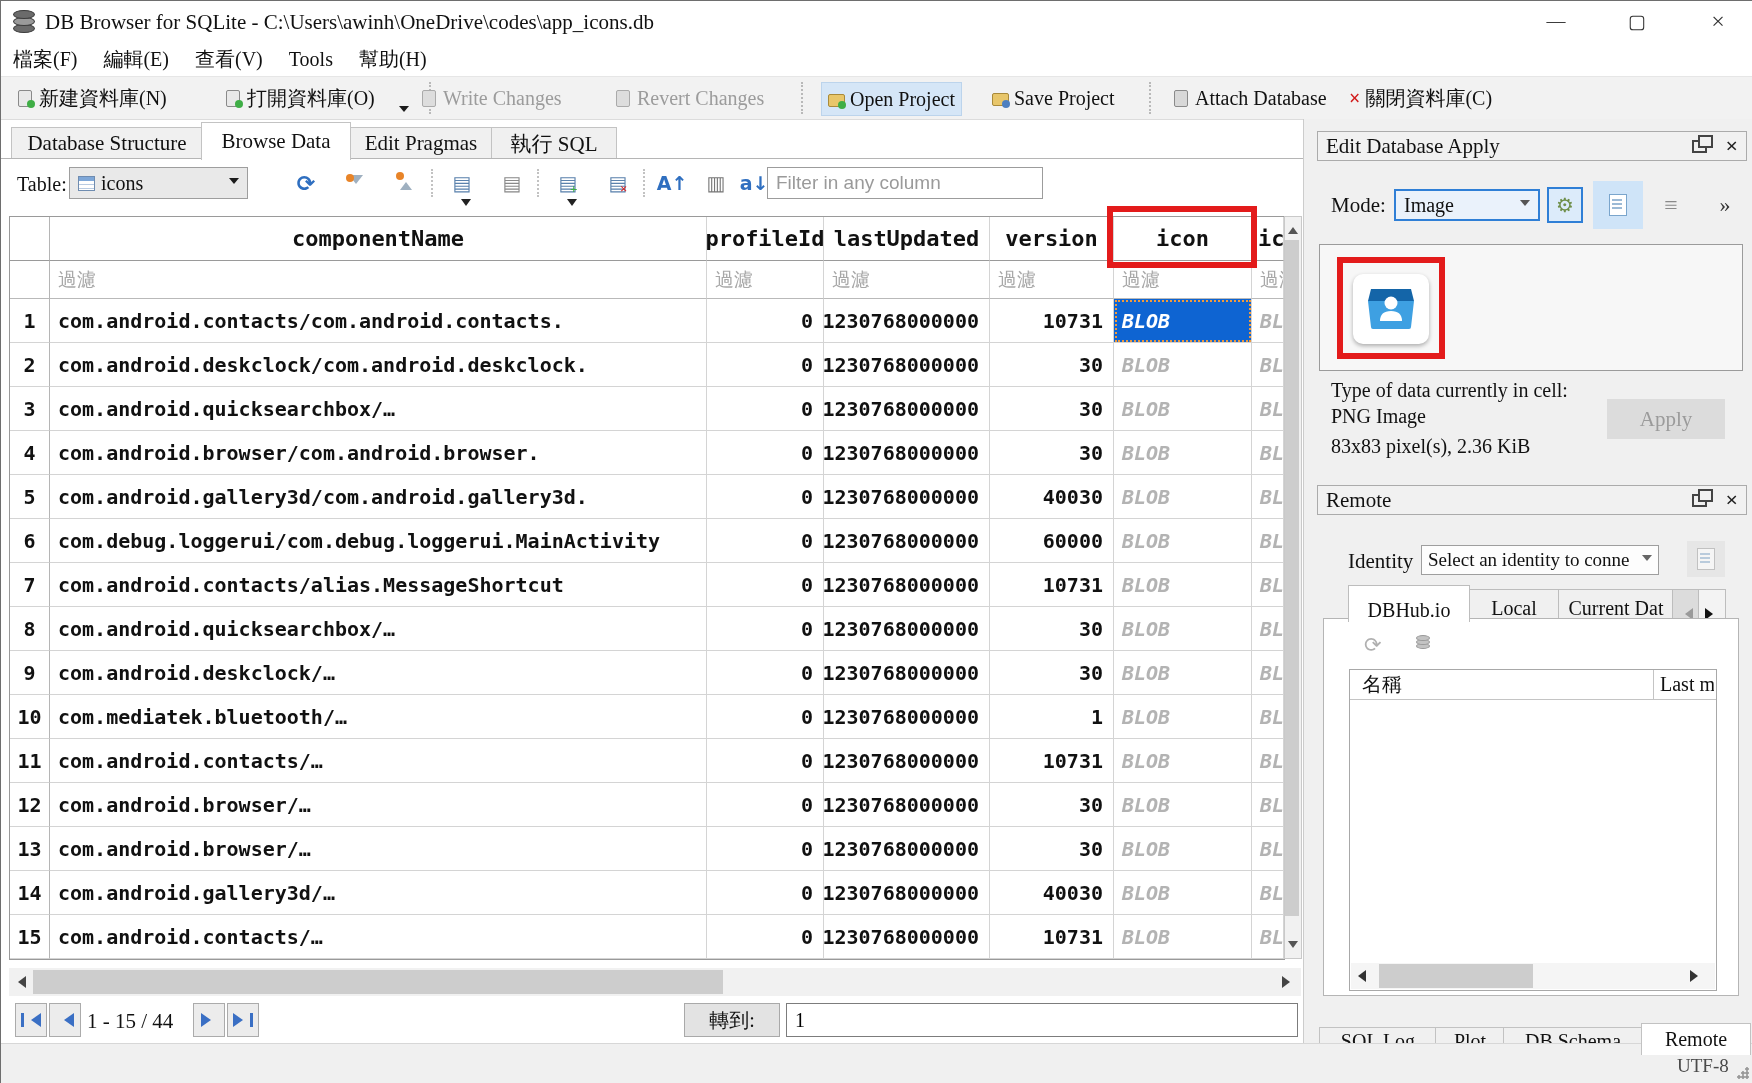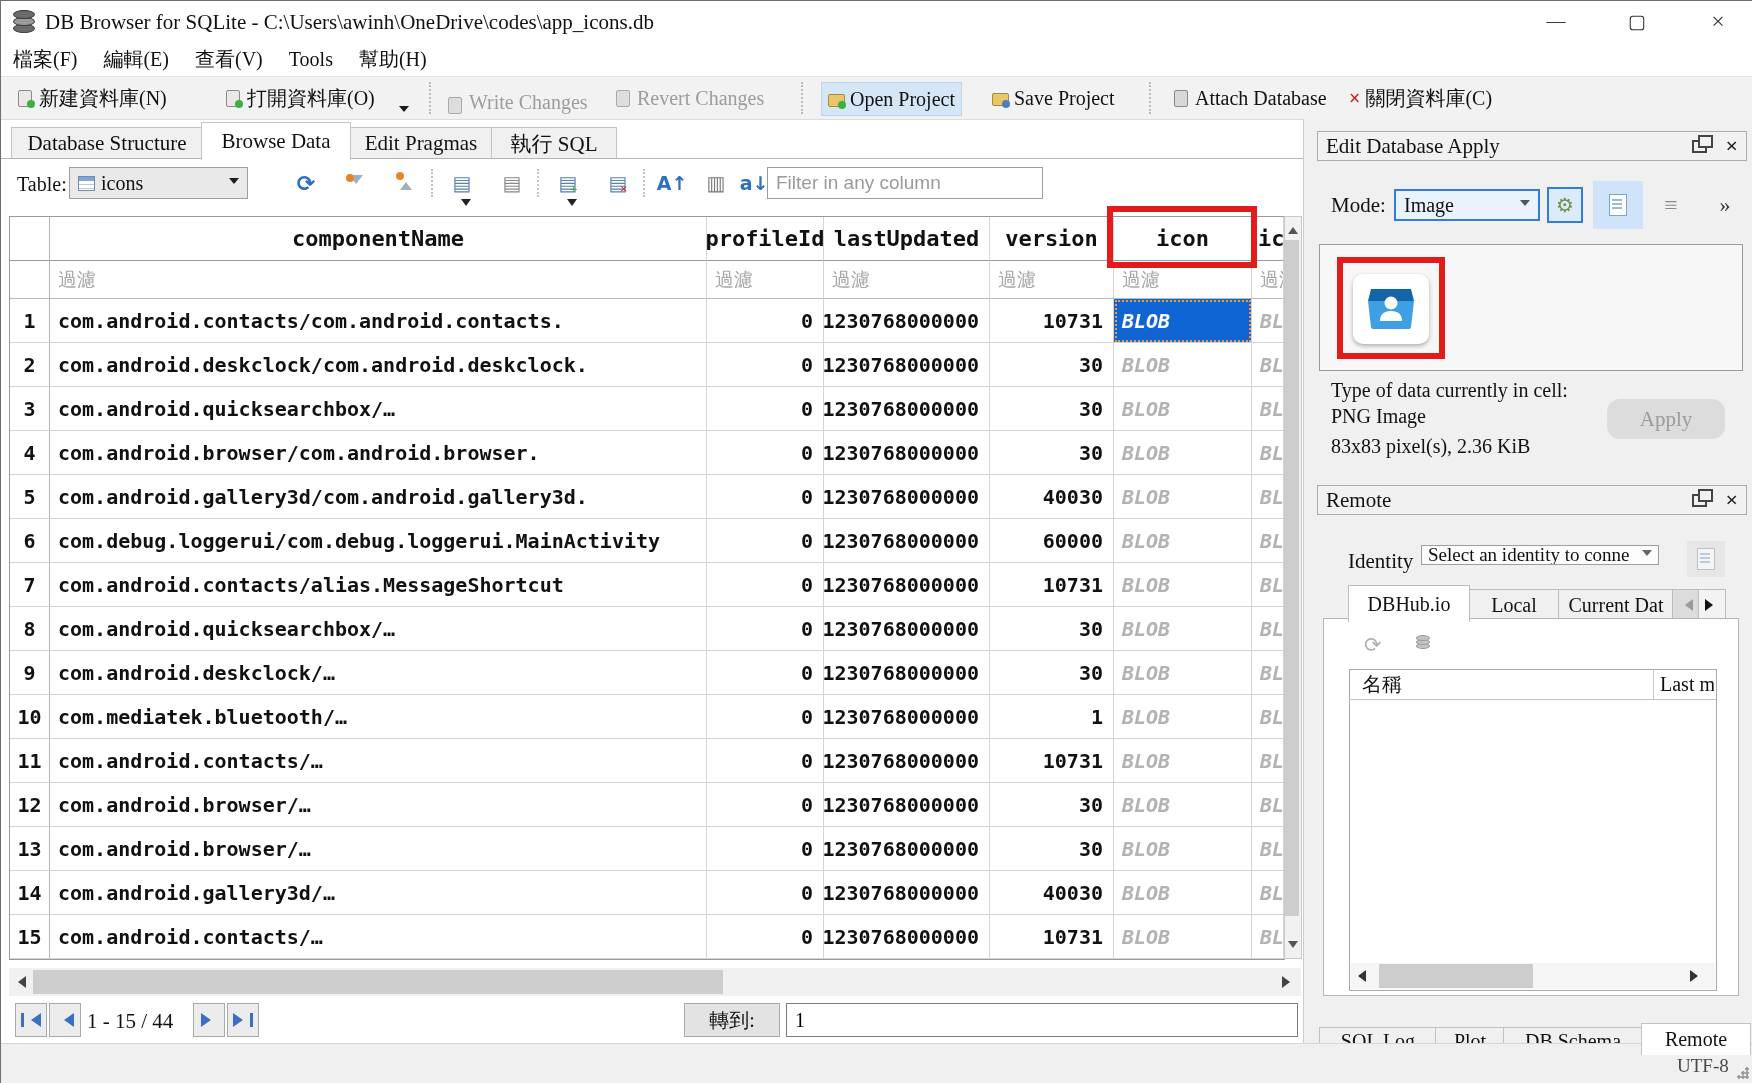--- a/index.html
+++ b/index.html
@@ -171,7 +171,7 @@
     </div>
     <div class="abs" style="left:398px;top:26px;"><span class="caret-d"></span></div>
     <div class="tb-sep" style="left:428px;"></div>
-    <div class="tb-item disabled" style="left:440px;align-items:flex-end;">
+    <div class="tb-item disabled" style="left:414px;">
       <span class="mini">
           <span class="pg" style="background:#ddd;border-color:#aaa;"></span>
         </span>

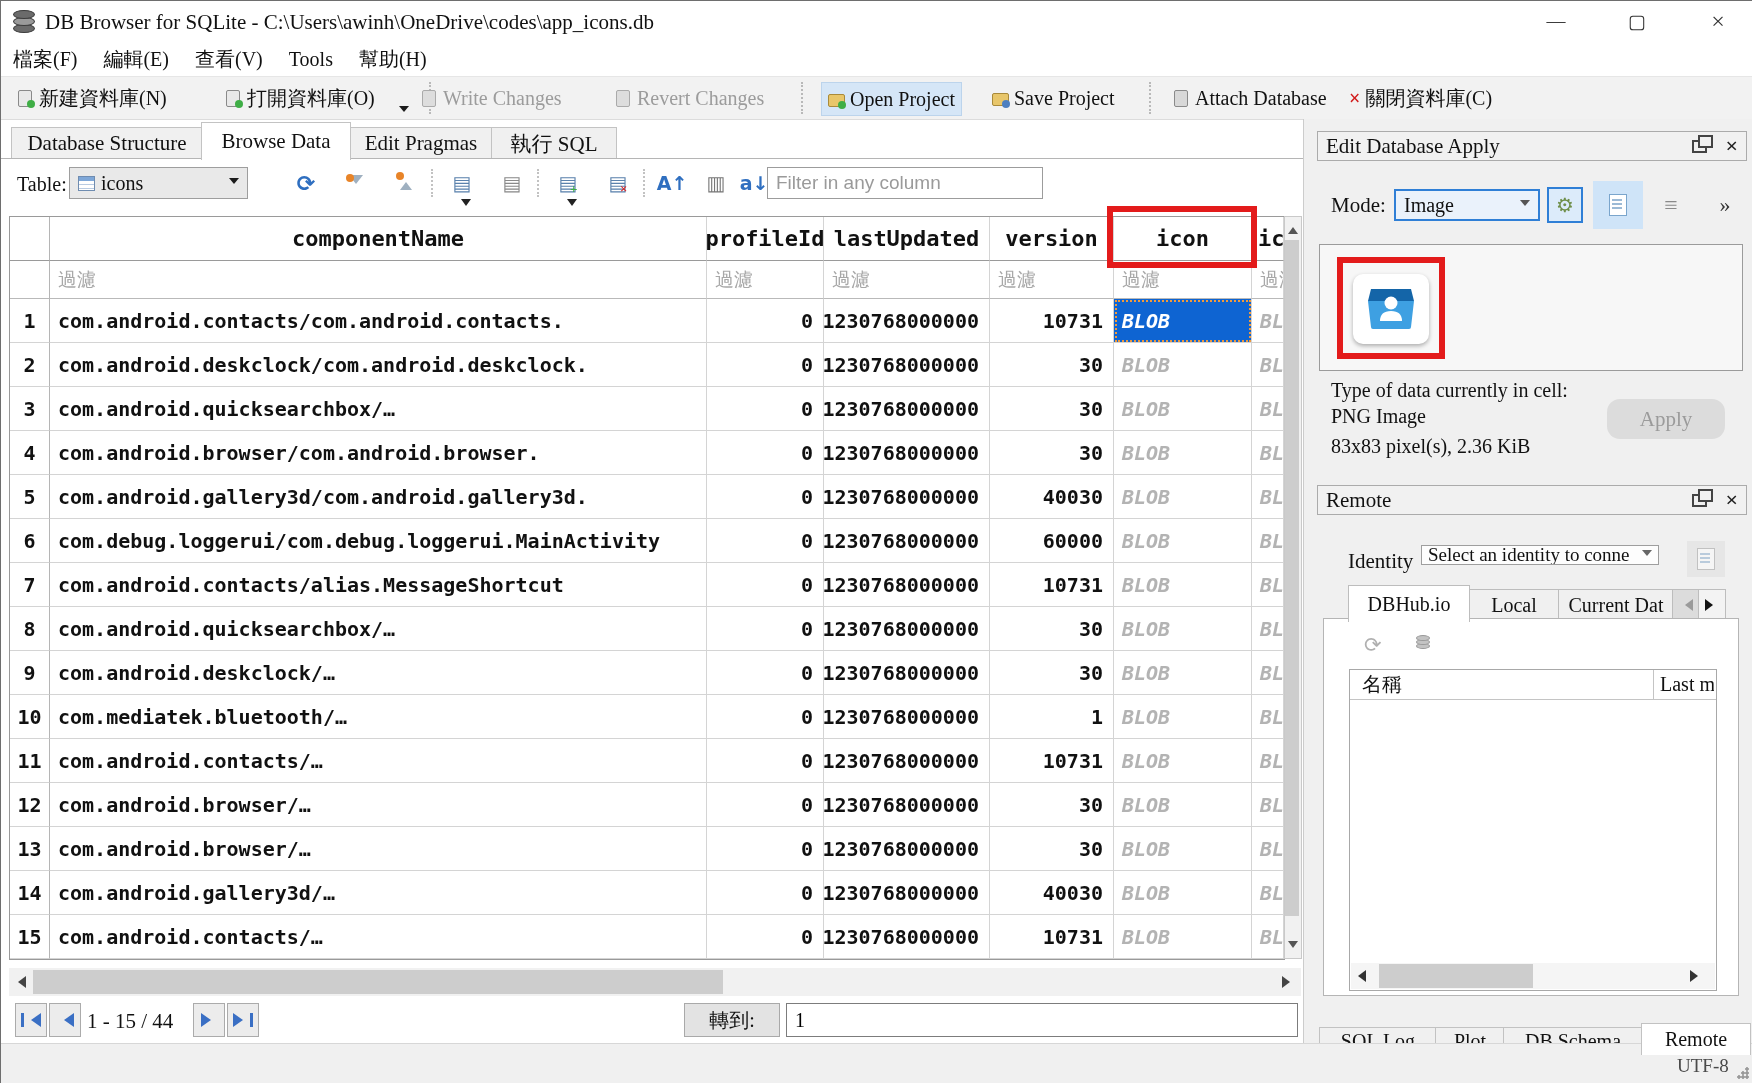--- a/index.html
+++ b/index.html
@@ -93,7 +93,7 @@
   .redrect{position:absolute;border:6px solid #e31b1b;box-sizing:border-box;z-index:20;}
   .apptile{position:absolute;left:1352px;top:273px;width:76px;height:70px;background:#fff;border-radius:10px;box-shadow:0 2px 4px rgba(0,0,0,.3);display:flex;align-items:center;justify-content:center;}
   .ptxt{position:absolute;left:1330px;font-size:20px;}
-  .applybtn{position:absolute;left:1606px;top:398px;width:118px;height:40px;background:#dcdcdc;color:#9b9b9b;display:flex;align-items:center;justify-content:center;font-size:21px;border-radius:13px;}
+  .applybtn{position:absolute;left:1606px;top:398px;width:118px;height:40px;background:#dcdcdc;color:#9b9b9b;display:flex;align-items:center;justify-content:center;font-size:21px;}
   .idcombo{position:absolute;left:1420px;top:544px;width:238px;height:20px;background:#fdfdfd;border:1px solid #9e9e9e;box-sizing:border-box;display:flex;align-items:center;justify-content:space-between;font-size:19px;padding:4px 6px;white-space:nowrap;overflow:hidden;}
   .rtab{position:absolute;top:588px;height:30px;background:#f0f0f0;border:1px solid #bdbdbd;display:flex;align-items:center;justify-content:center;font-size:20px;overflow:hidden;white-space:nowrap;}
   .rtab.active{top:584px;height:36px;background:#fff;z-index:5;border-bottom:none;}

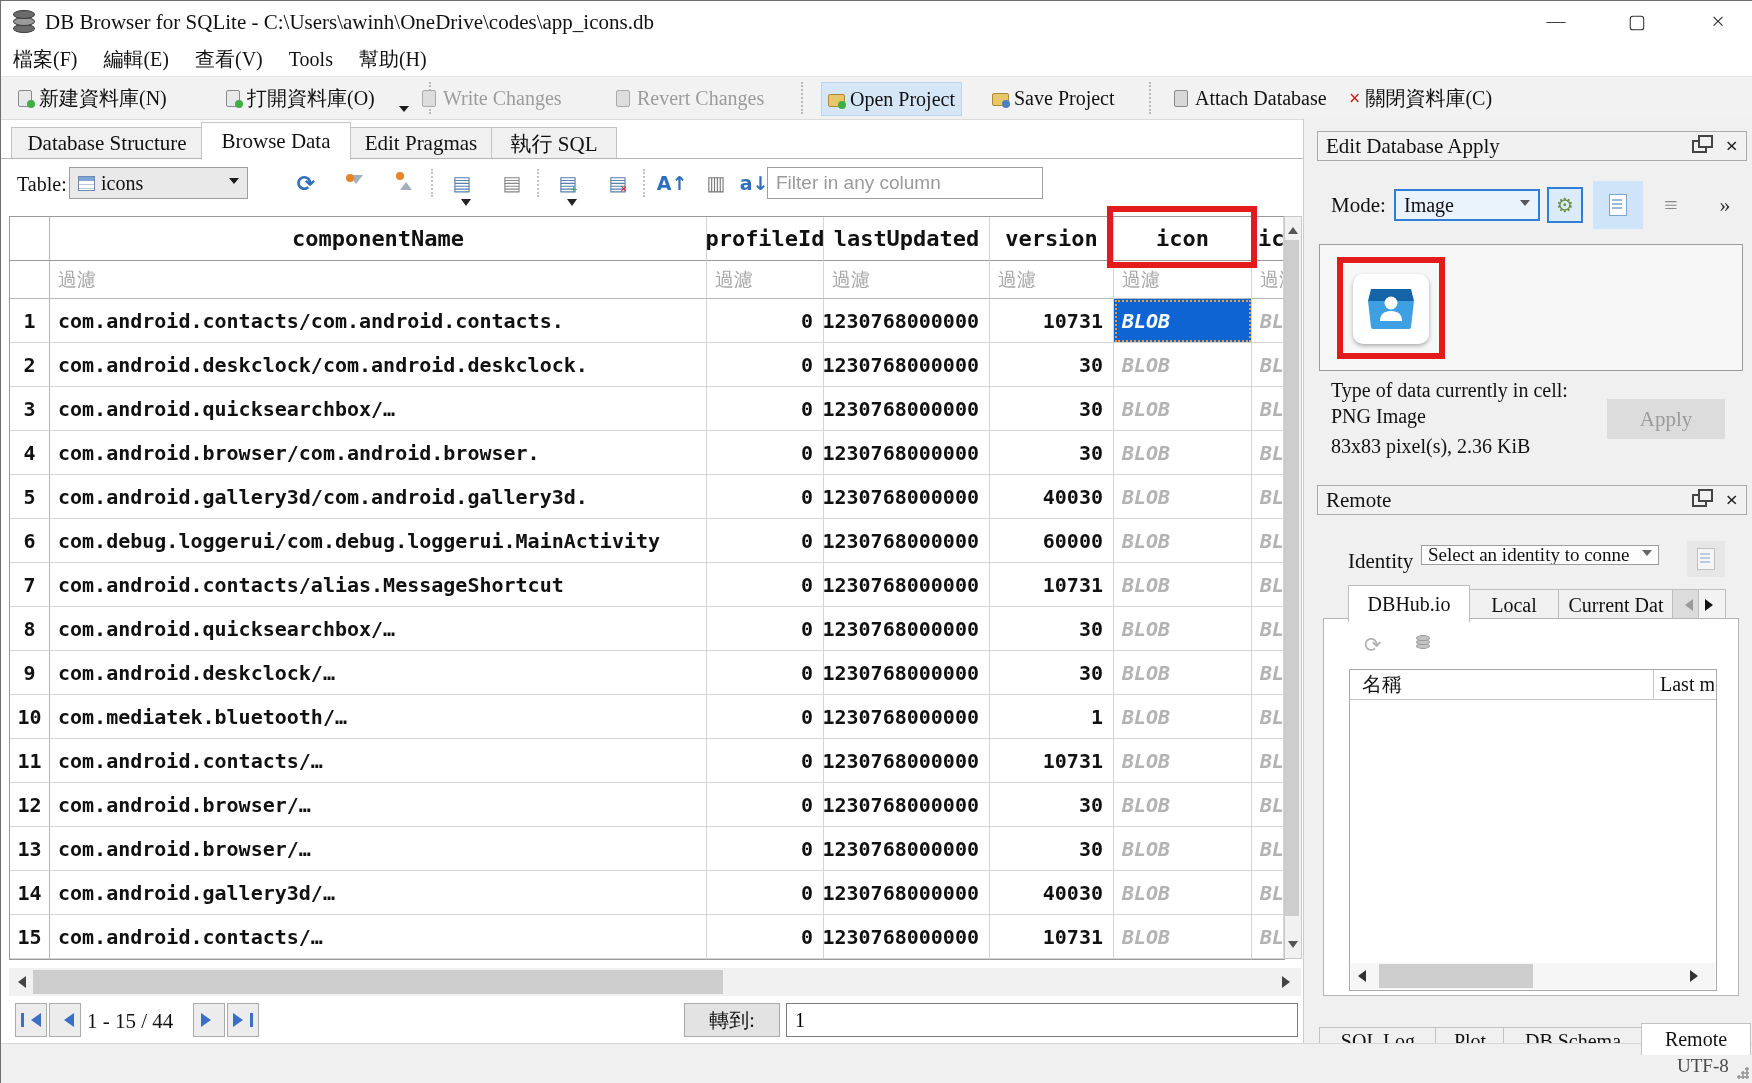--- a/index.html
+++ b/index.html
@@ -94,7 +94,7 @@
   .apptile{position:absolute;left:1352px;top:273px;width:76px;height:70px;background:#fff;border-radius:10px;box-shadow:0 2px 4px rgba(0,0,0,.3);display:flex;align-items:center;justify-content:center;}
   .ptxt{position:absolute;left:1330px;font-size:20px;}
   .applybtn{position:absolute;left:1606px;top:398px;width:118px;height:40px;background:#dcdcdc;color:#9b9b9b;display:flex;align-items:center;justify-content:center;font-size:21px;}
-  .idcombo{position:absolute;left:1420px;top:544px;width:238px;height:20px;background:#fdfdfd;border:1px solid #9e9e9e;box-sizing:border-box;display:flex;align-items:center;justify-content:space-between;font-size:19px;padding:4px 6px;white-space:nowrap;overflow:hidden;}
+  .idcombo{position:absolute;left:1420px;top:544px;width:238px;height:20px;background:#fdfdfd;border:1px solid #9e9e9e;box-sizing:border-box;display:flex;align-items:center;justify-content:space-between;font-size:19px;padding:14px 6px;white-space:nowrap;overflow:hidden;}
   .rtab{position:absolute;top:588px;height:30px;background:#f0f0f0;border:1px solid #bdbdbd;display:flex;align-items:center;justify-content:center;font-size:20px;overflow:hidden;white-space:nowrap;}
   .rtab.active{top:584px;height:36px;background:#fff;z-index:5;border-bottom:none;}
   .rcontent{position:absolute;left:1322px;top:617px;width:416px;height:378px;background:#fff;border:1px solid #b5b5b5;box-sizing:border-box;}

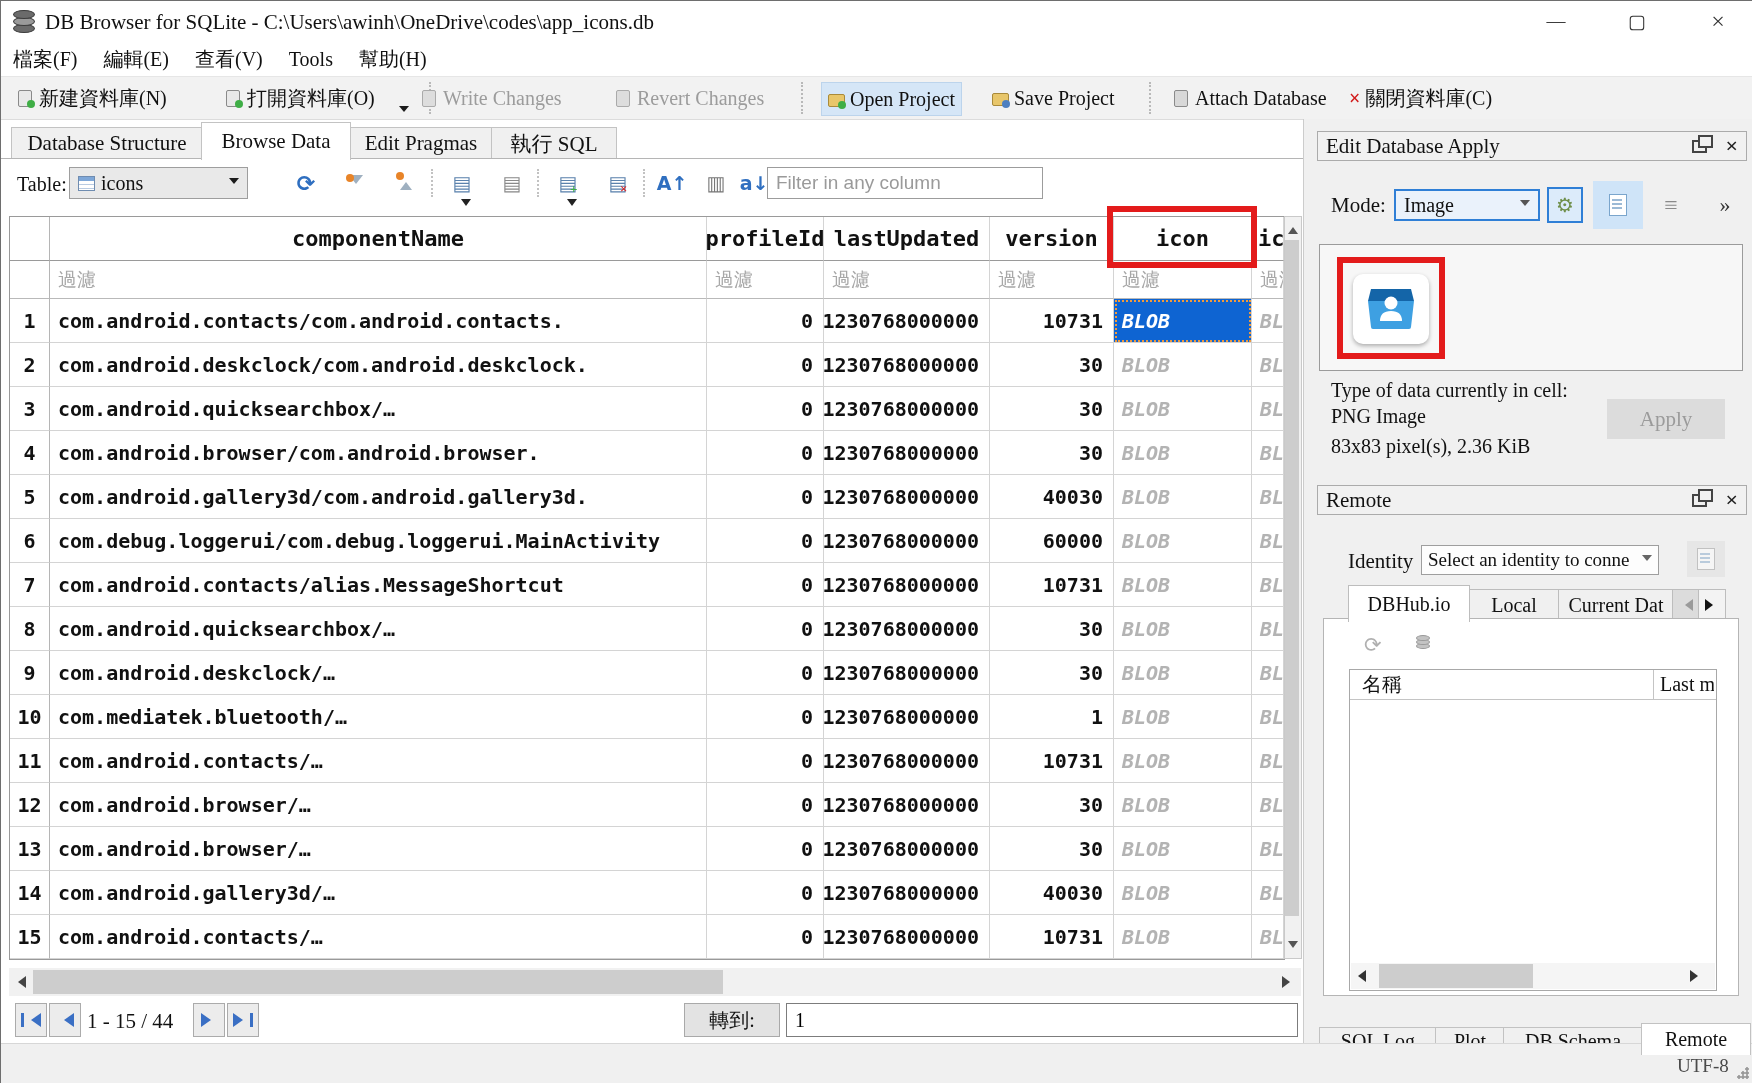--- a/index.html
+++ b/index.html
@@ -95,7 +95,7 @@
   .ptxt{position:absolute;left:1330px;font-size:20px;}
   .applybtn{position:absolute;left:1606px;top:398px;width:118px;height:40px;background:#dcdcdc;color:#9b9b9b;display:flex;align-items:center;justify-content:center;font-size:21px;}
   .idcombo{position:absolute;left:1420px;top:544px;width:238px;height:20px;background:#fdfdfd;border:1px solid #9e9e9e;box-sizing:border-box;display:flex;align-items:center;justify-content:space-between;font-size:19px;padding:14px 6px;white-space:nowrap;overflow:hidden;}
-  .rtab{position:absolute;top:588px;height:30px;background:#f0f0f0;border:1px solid #bdbdbd;display:flex;align-items:center;justify-content:center;font-size:20px;overflow:hidden;white-space:nowrap;}
+  .rtab{position:absolute;top:588px;height:30px;background:#f0f0f0;border:1px solid #bdbdbd;display:flex;align-items:flex-end;justify-content:center;font-size:20px;overflow:hidden;white-space:nowrap;}
   .rtab.active{top:584px;height:36px;background:#fff;z-index:5;border-bottom:none;}
   .rcontent{position:absolute;left:1322px;top:617px;width:416px;height:378px;background:#fff;border:1px solid #b5b5b5;box-sizing:border-box;}
   .listbox{position:absolute;left:1348px;top:668px;width:368px;height:322px;border:1px solid #a8a8a8;box-sizing:border-box;background:#fff;}

